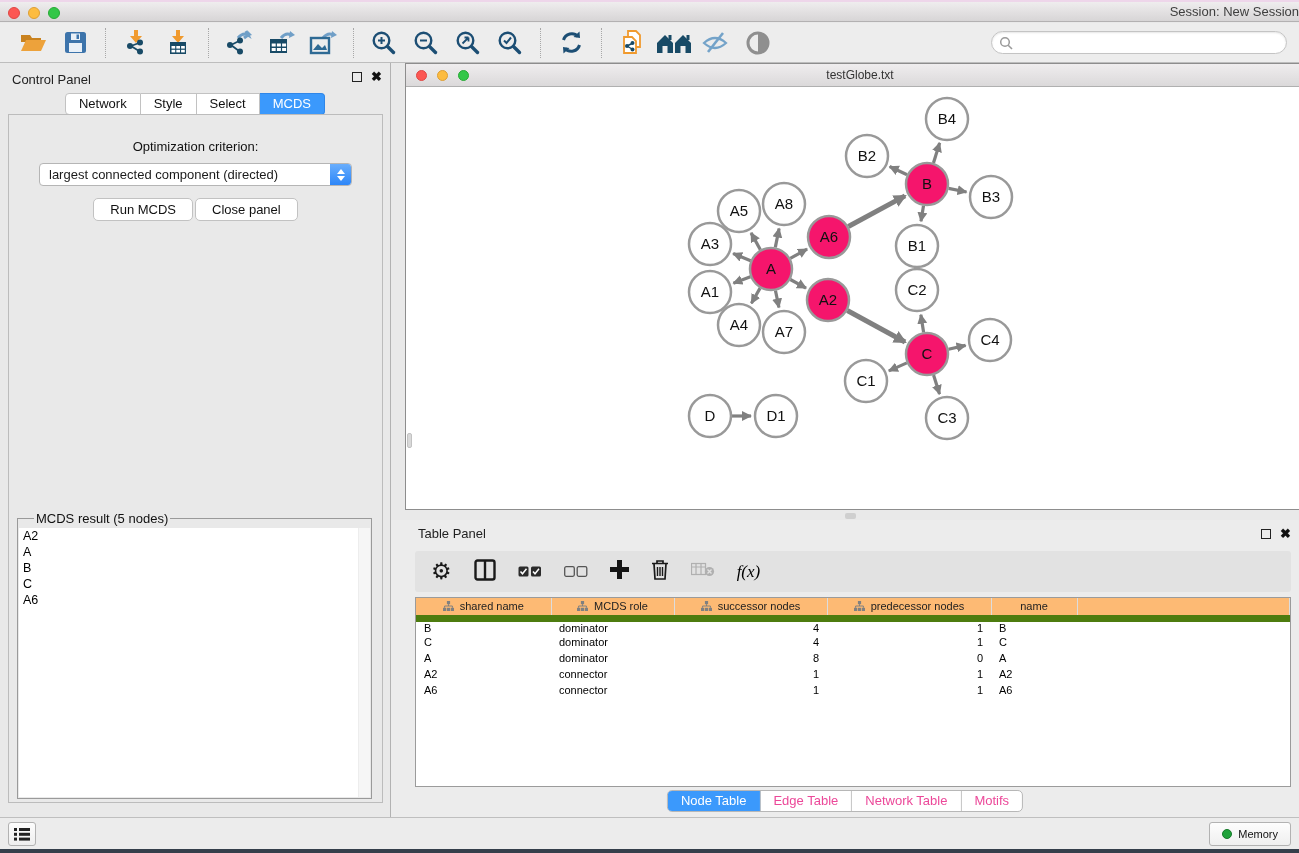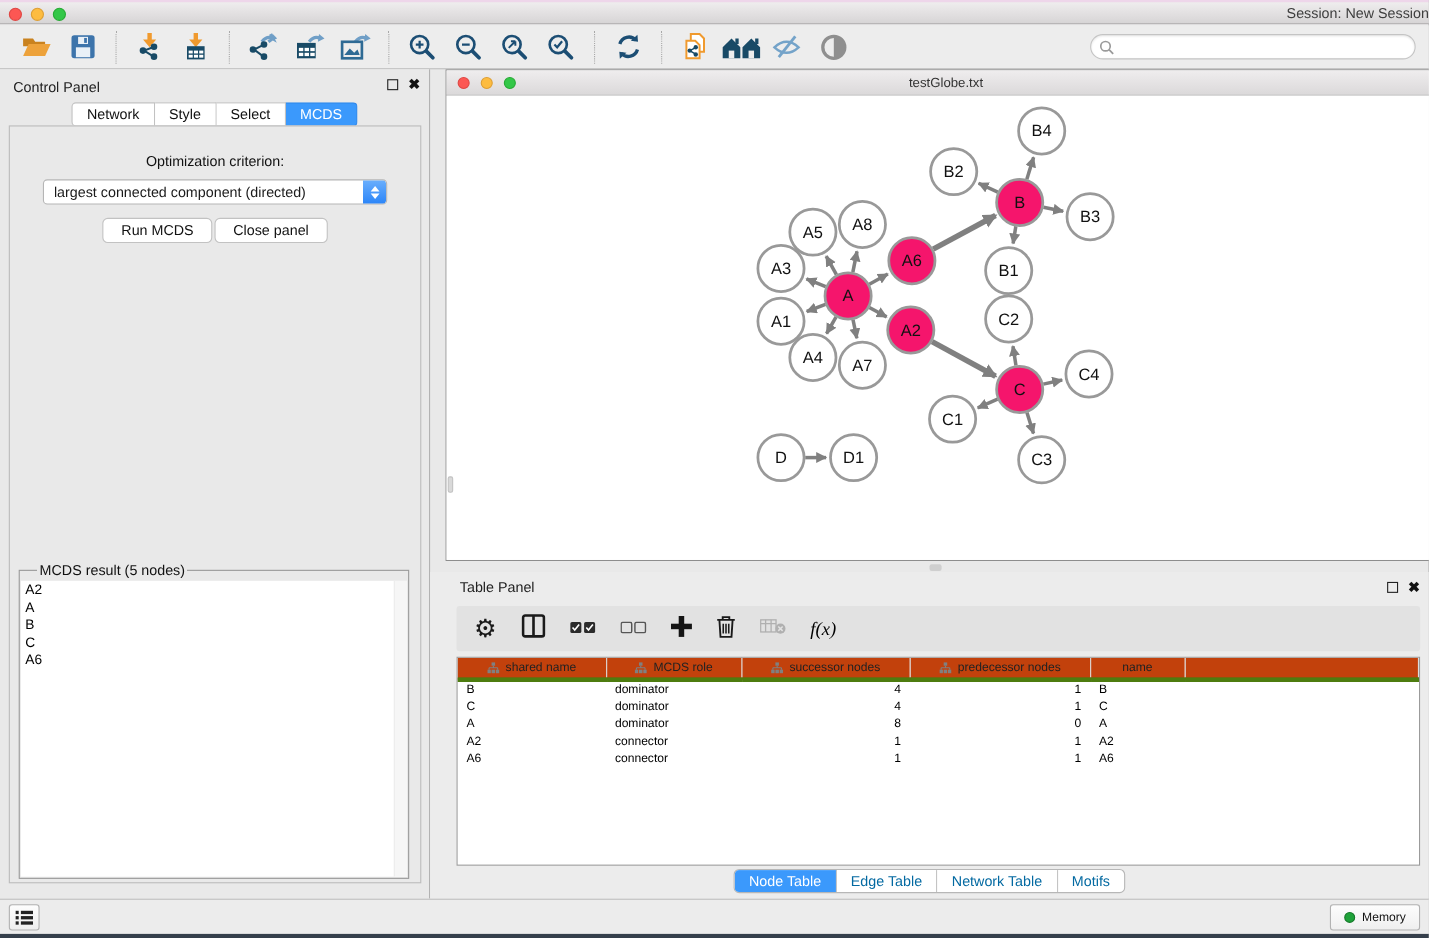--- a/index.html
+++ b/index.html
@@ -77,7 +77,7 @@
   .tp-table-wrap{position:absolute;left:24px;right:8px;top:77px;height:190px;background:#fff;
     border:1px solid #9b9b9b;overflow:hidden;}
   table.nodes{width:100%;border-collapse:collapse;font-size:11px;table-layout:fixed;}
-  table.nodes th{background:#c2410c;border-right:1px solid #dcdcdc;border-bottom:4px solid #4d7c0f;
+  table.nodes th{background:#fdba74;border-right:1px solid #dcdcdc;border-bottom:7px solid #4d7c0f;
     height:20px;font-weight:normal;color:#222;}
   table.nodes th .th-inner{display:flex;align-items:center;justify-content:center;gap:6px;}
   table.nodes td{height:16px;padding:0 8px;color:#000;overflow:hidden;white-space:nowrap;}

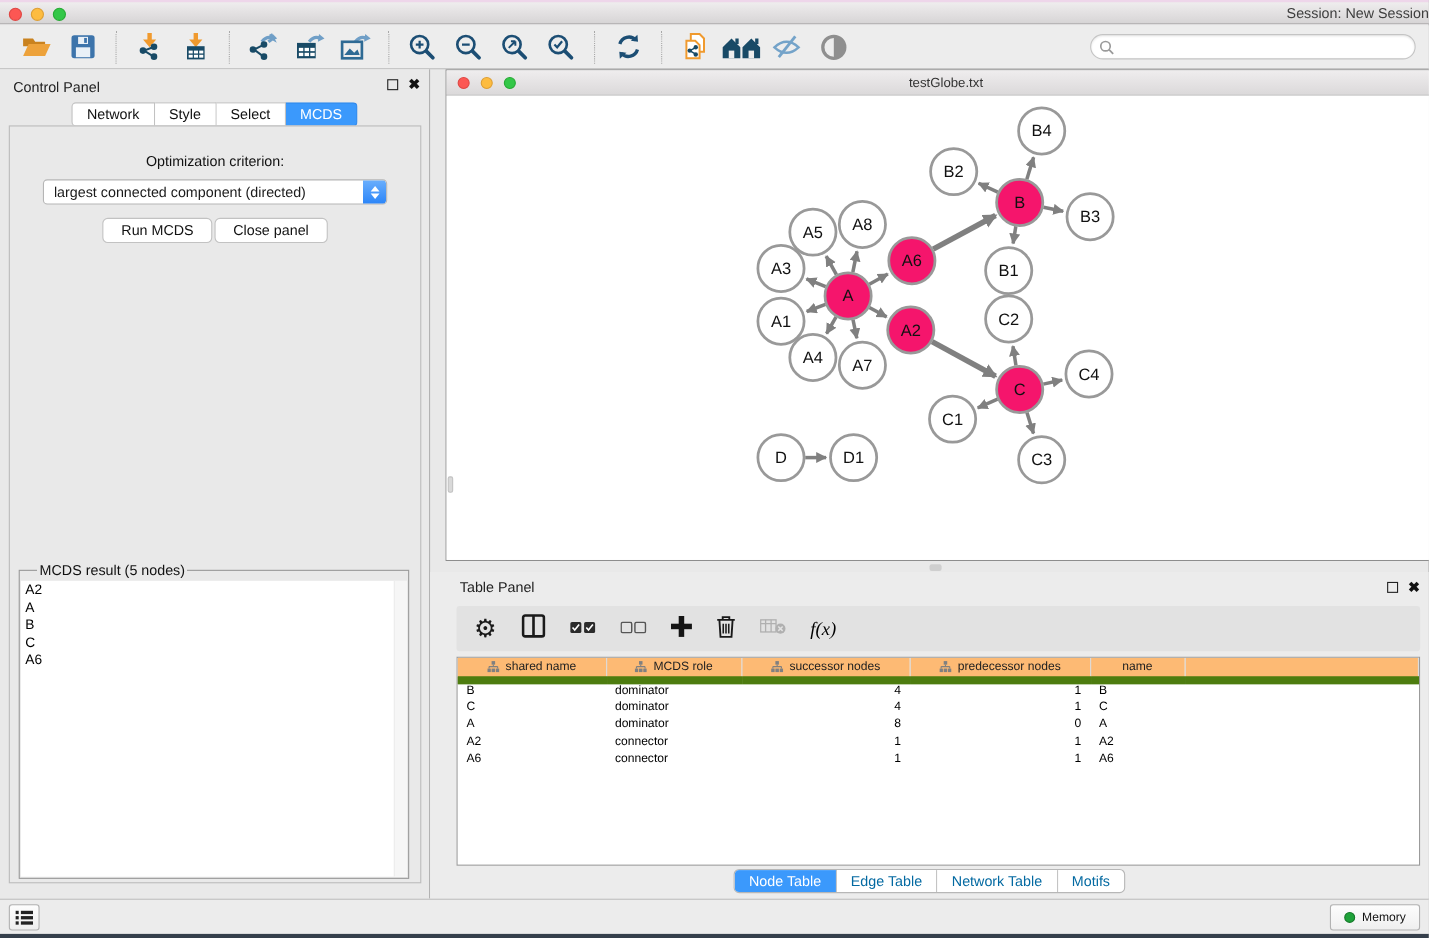--- a/index.html
+++ b/index.html
@@ -84,7 +84,7 @@
   td.num{text-align:right;}
   .tp-tabs{position:absolute;left:50%;transform:translateX(-50%);top:270px;display:flex;height:22px;
     border:1px solid #b7b7b7;border-radius:5px;background:#fff;overflow:hidden;}
-  .tp-tabs .seg2{font-size:13px;line-height:20px;padding:0 13px;border-right:1px solid #c4c4c4;color:#0369a1;}
+  .tp-tabs .seg2{font-size:13px;line-height:20px;padding:0 13px;border-right:1px solid #c4c4c4;color:#ec4899;}
   .tp-tabs .seg2:last-child{border-right:none;}
   .tp-tabs .seg2.active{background:#3b99fc;color:#fff;}
   

